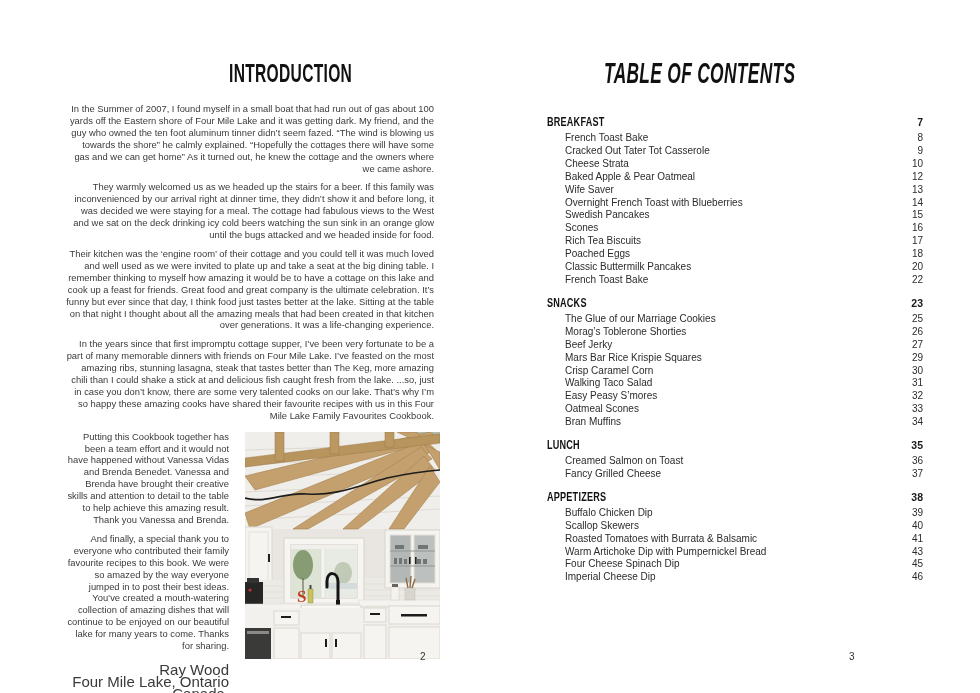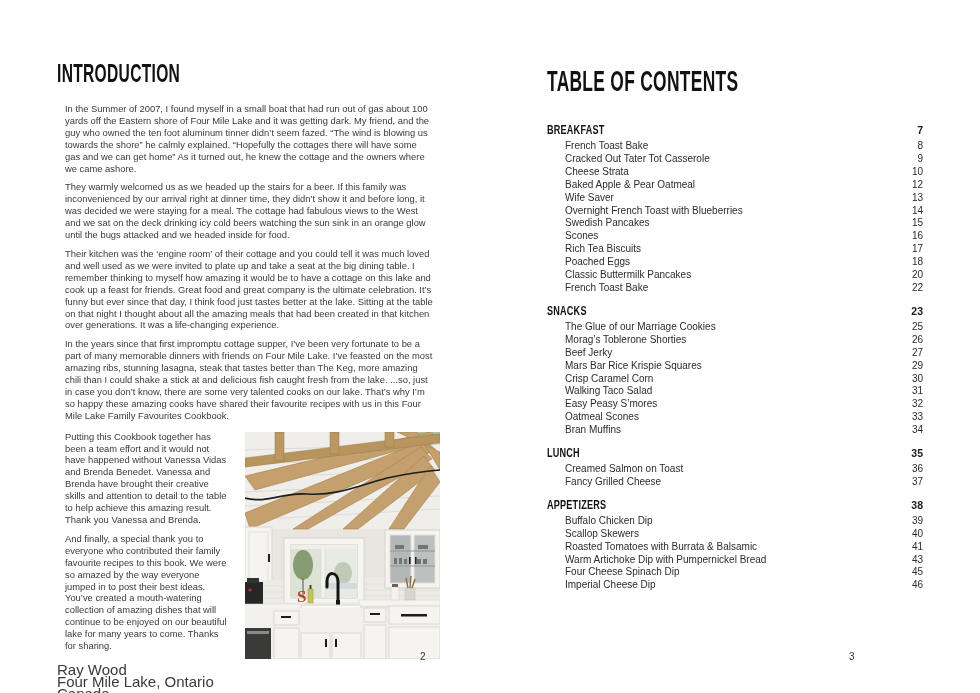--- a/index.html
+++ b/index.html
@@ -4,7 +4,7 @@
 <style>
   html,body{margin:0;padding:0;background:#fff;}
   #spread{position:relative;width:980px;height:693px;background:#ffffff;overflow:hidden;
-          font-family:"Liberation Sans",sans-serif;color:#3a3a3a;}
+          font-family:"Liberation Sans",sans-serif;color:#3a3a3a;text-align:right;}
   
   .cond{display:inline-block;font-weight:800;color:#111;transform:scaleX(0.60);
         transform-origin:0 50%;white-space:nowrap;letter-spacing:0.5px;}

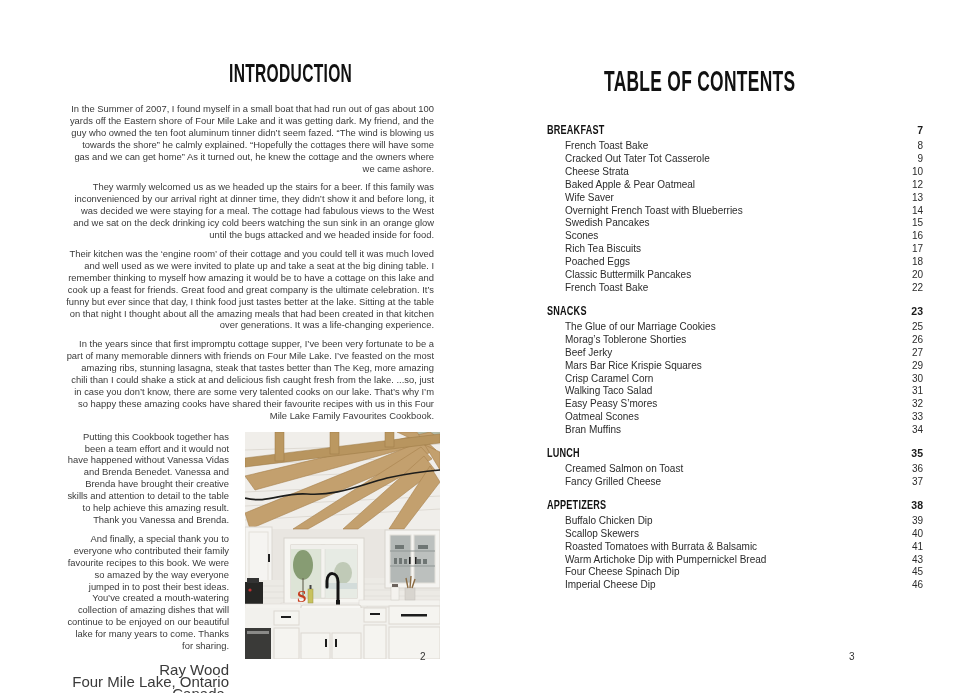--- a/index.html
+++ b/index.html
@@ -25,7 +25,7 @@
 
   
   #right-page{position:absolute;left:547px;top:58px;width:376px;}
-  #right-title{font-size:29px;line-height:30px;margin:8px 0 26px 0;}
+  #right-title{font-size:29px;line-height:30px;margin:0 0 26px 0;font-style:italic;}
   .toc-section{margin-top:8px;}
   .toc-section:first-child{margin-top:0;}
   .toc-head{display:flex;justify-content:space-between;align-items:baseline;height:14px;margin-bottom:4px;}

